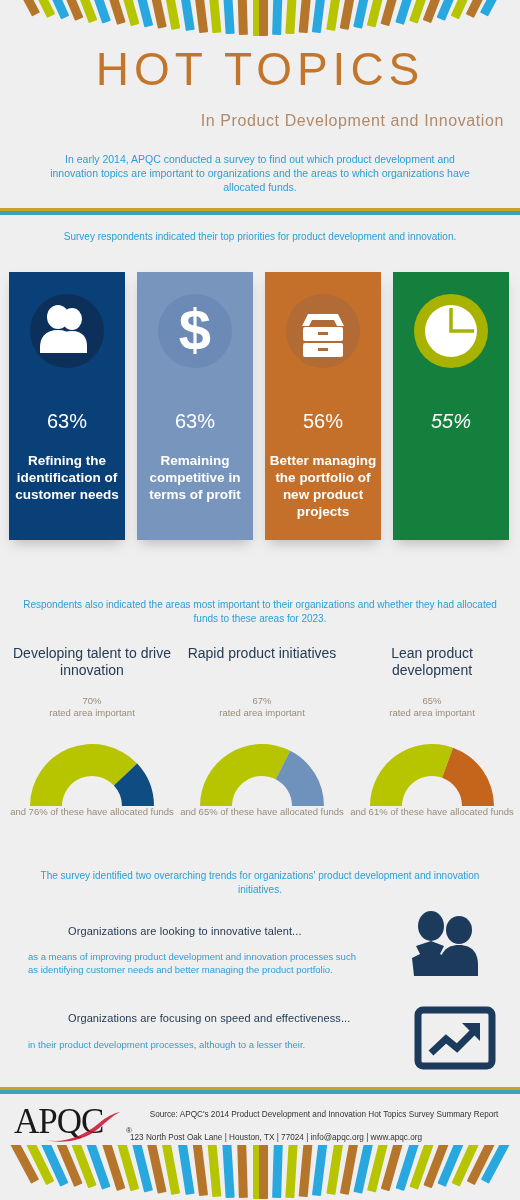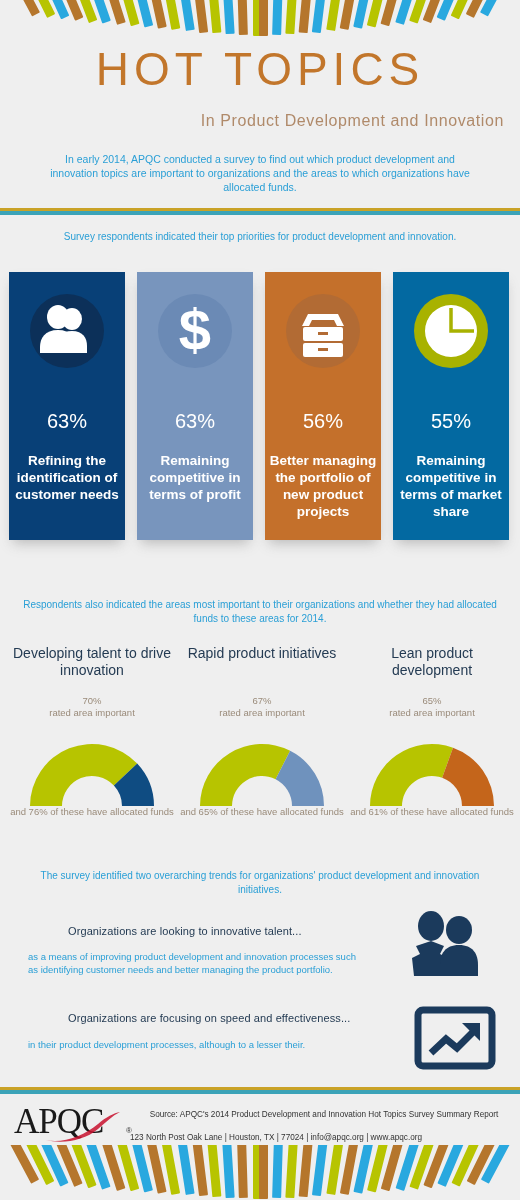--- a/index.html
+++ b/index.html
@@ -203,7 +203,7 @@
         <div class="pct">56%</div>
         <div class="lbl">Better managing the portfolio of new product projects</div>
       </div>
-      <div class="card" style="left: 384px; background: #0369a1;">
+      <div class="card" style="left: 384px; background: #15803d; font-style: italic;">
         <div class="circle" style="background: rgb(168, 178, 0);">
           <div class="icn"><svg viewBox="0 0 74 74" width="74" height="74">
       <path d="M37 37 L37 11 A26 26 0 0 1 63 37 Z" fill="#ffffff"></path>

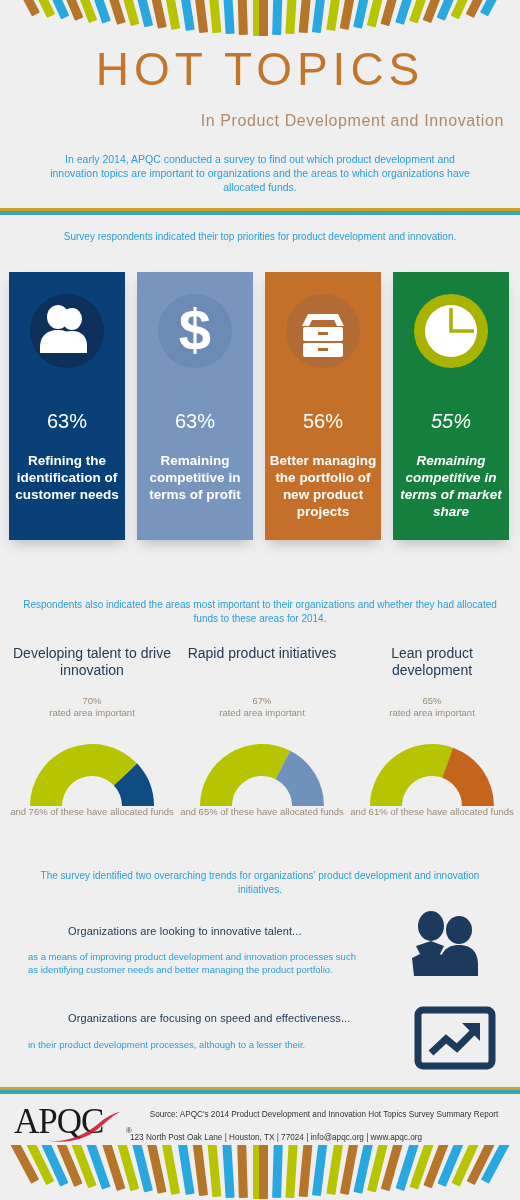--- a/index.html
+++ b/index.html
@@ -213,7 +213,6 @@
       </svg></div>
         </div>
         <div class="pct">55%</div>
-        <div class="lbl">Remaining competitive in terms of market share</div>
       </div>
     </div>
 

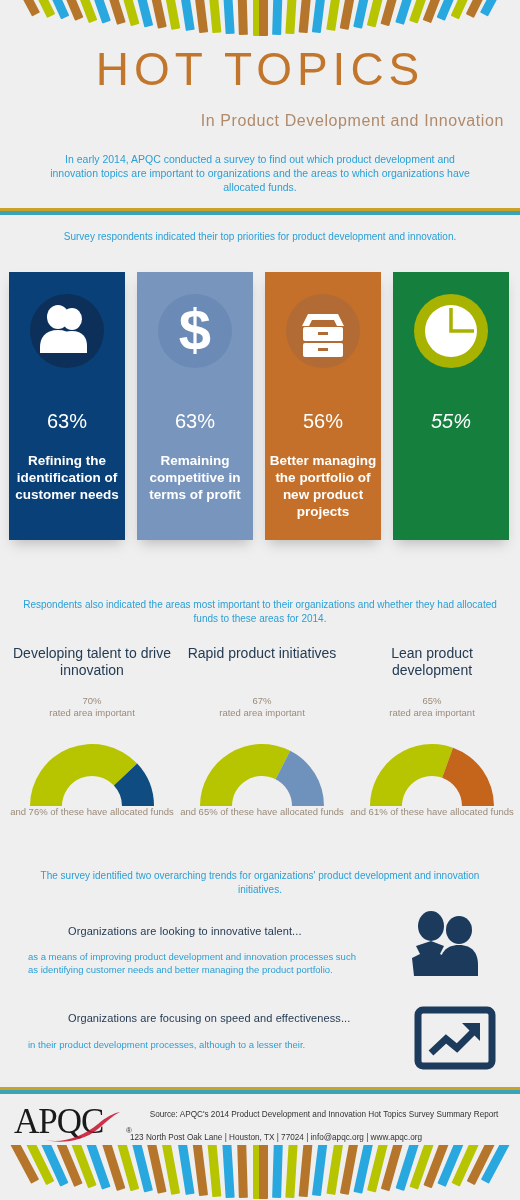--- a/index.html
+++ b/index.html
@@ -216,7 +216,7 @@
       </div>
     </div>
 
-  <div class="caption" style="top:598px;">Respondents also indicated the areas most important to their organizations and whether they had allocated funds to these areas for 2014.</div>
+  <div class="caption" style="top:598px;">Respondents also indicated the areas most important to their organizations and whether they had allocated funds to these areas for 2023.</div>
 
   <div id="gauges">
       <div class="g-head" style="left: 12px; top: 645px;">Developing talent to drive innovation</div>

